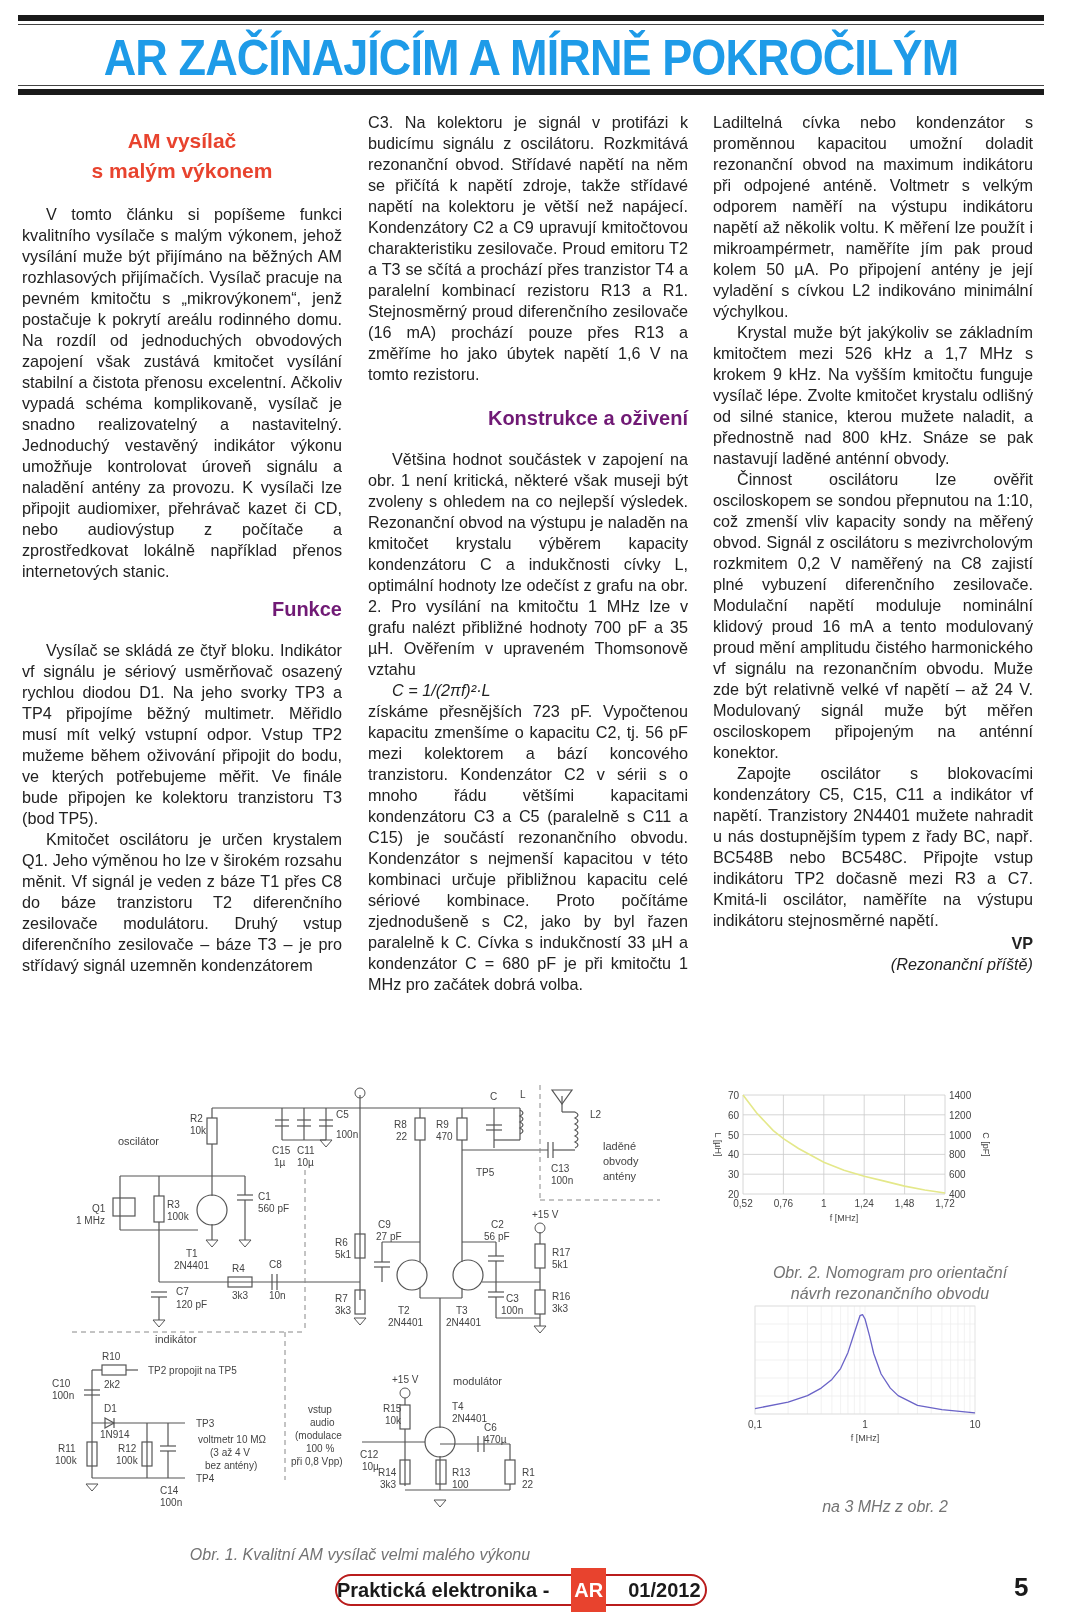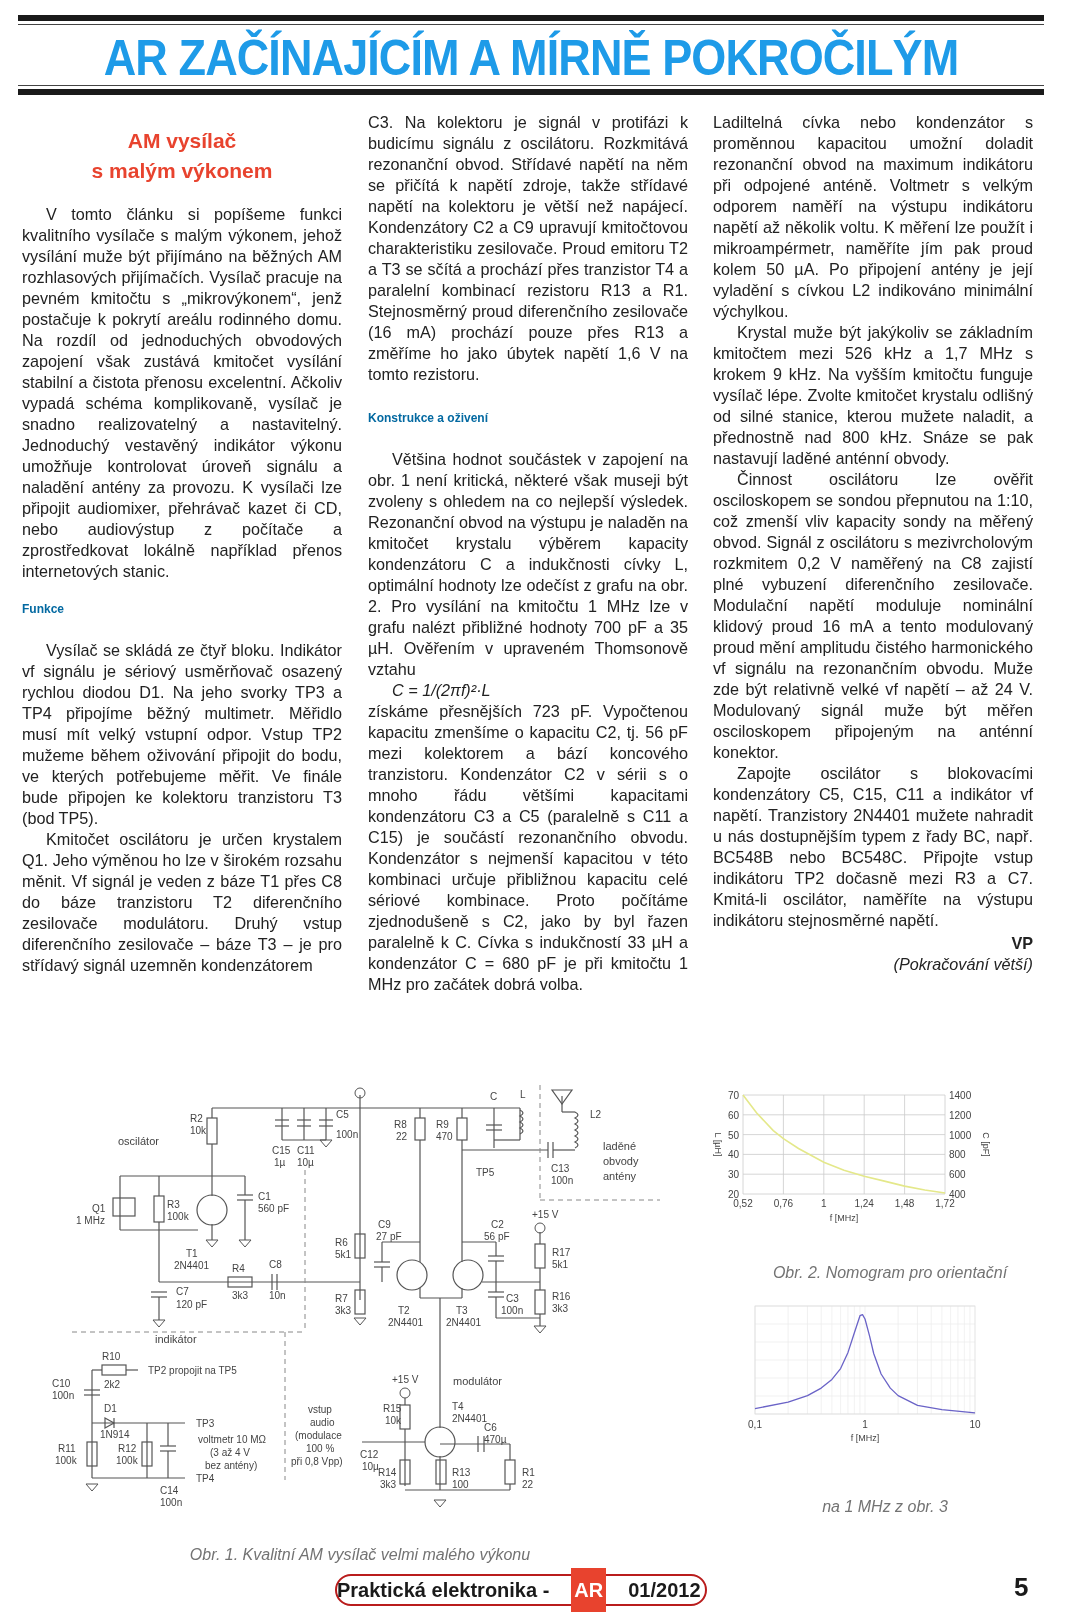--- a/index.html
+++ b/index.html
@@ -23,7 +23,7 @@
   .col p { text-indent: 0; }
   .col p.ind { text-indent: 24px; }
   .article-title { color: #e8432e; font-size: 21px; font-weight: bold; text-align: center; line-height: 30px; margin-bottom: 18px; margin-top: 2px; }
-  .sect { color: #0369a1; font-size: 12px; font-weight: bold; text-align: left; margin: 16px 0 20px 0; line-height: 22px; }
+  .sect { color: #701a75; font-size: 20px; font-weight: bold; text-align: right; margin: 16px 0 20px 0; line-height: 22px; }
   .formula { font-style: italic; padding-left: 24px; }
   .author { text-align: right; font-weight: bold; margin-top: 2px; }
   .cont { text-align: right; font-style: italic; }

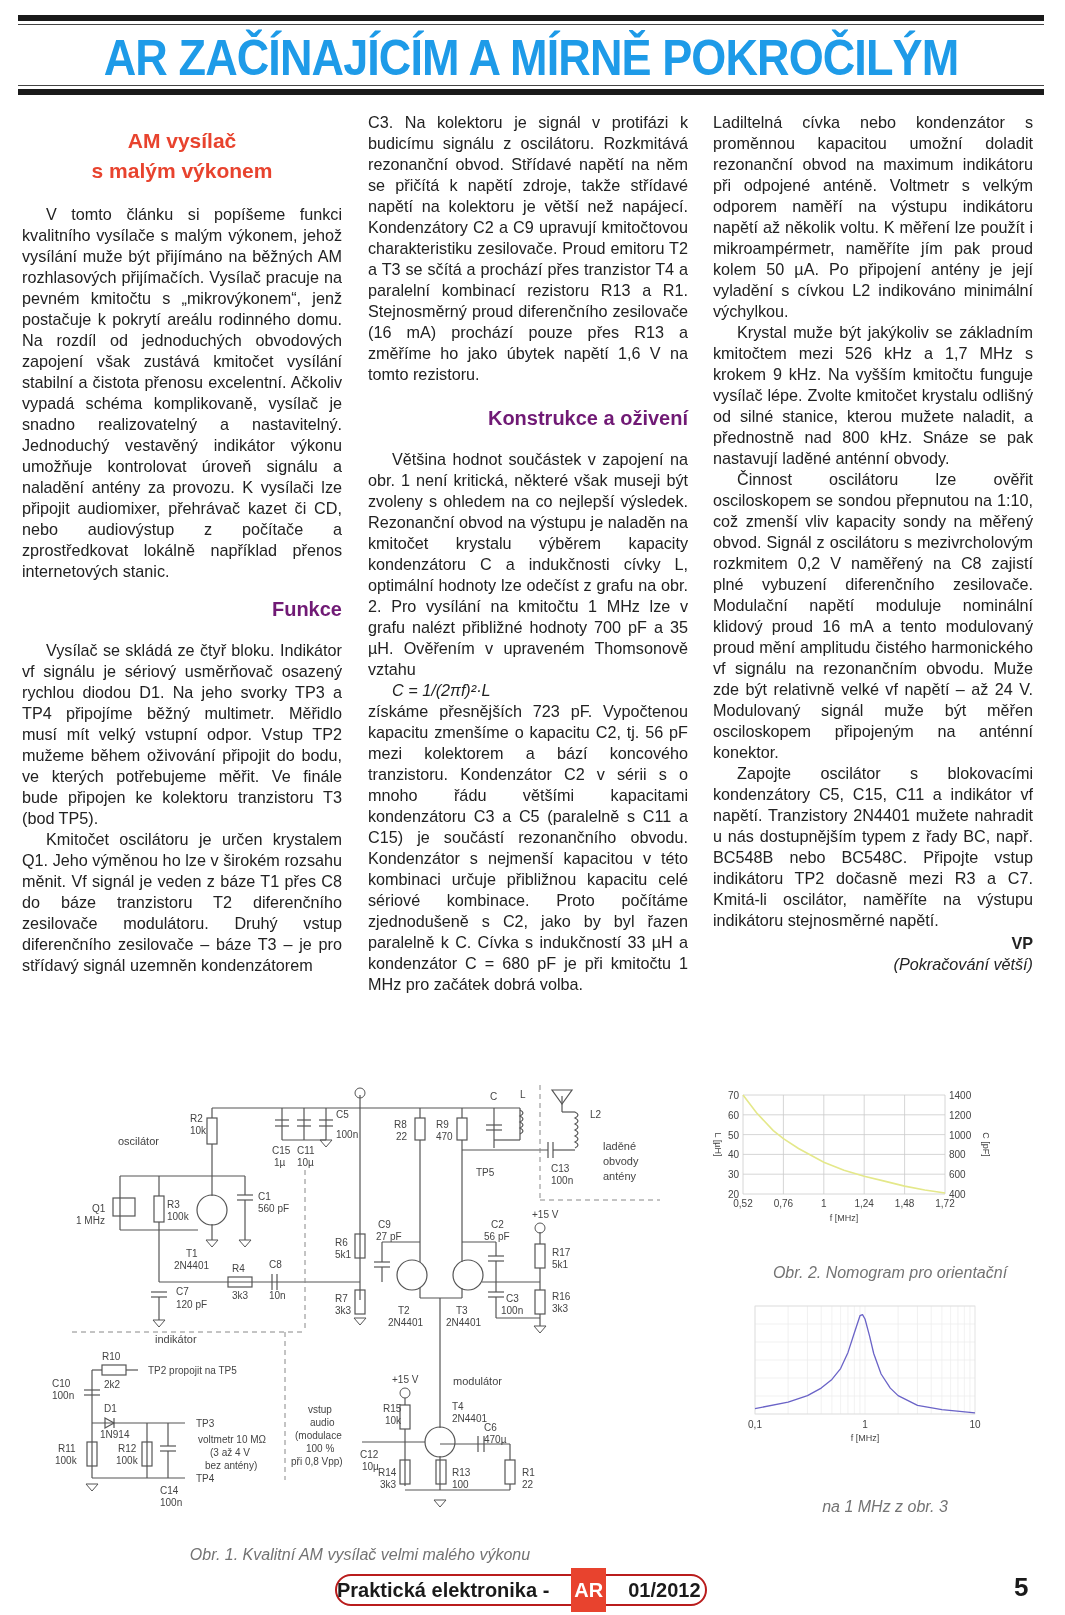--- a/index.html
+++ b/index.html
@@ -74,7 +74,7 @@
   <p class="ind">Činnost oscilátoru lze ověřit osciloskopem se sondou přepnutou na 1:10, což zmenší vliv kapacity sondy na měřený obvod. Signál z oscilátoru s mezivrcholovým rozkmitem 0,2 V naměřený na C8 zajistí plné vybuzení diferenčního zesilovače. Modulační napětí moduluje nominální klidový proud 16 mA a tento modulovaný proud mění amplitudu čistého harmonického vf signálu na rezonančním obvodu. Muže zde být relativně velké vf napětí – až 24 V. Modulovaný signál muže být měřen osciloskopem připojeným na anténní konektor.</p>
   <p class="ind">Zapojte oscilátor s blokovacími kondenzátory C5, C15, C11 a indikátor vf napětí. Tranzistory 2N4401 mužete nahradit u nás dostupnějším typem z řady BC, např. BC548B nebo BC548C. Připojte vstup indikátoru TP2 dočasně mezi R3 a C7. Kmitá-li oscilátor, naměříte na výstupu indikátoru stejnosměrné napětí.</p>
   <div class="author">VP</div>
-  <div class="cont">(Pokračování větší)</div>
+  <div class="cont">(Rezonanční příště)</div>
 </div>
 
 <svg style="position:absolute;left:40px;top:1085px" width="640" height="450" viewBox="40 1085 640 450">

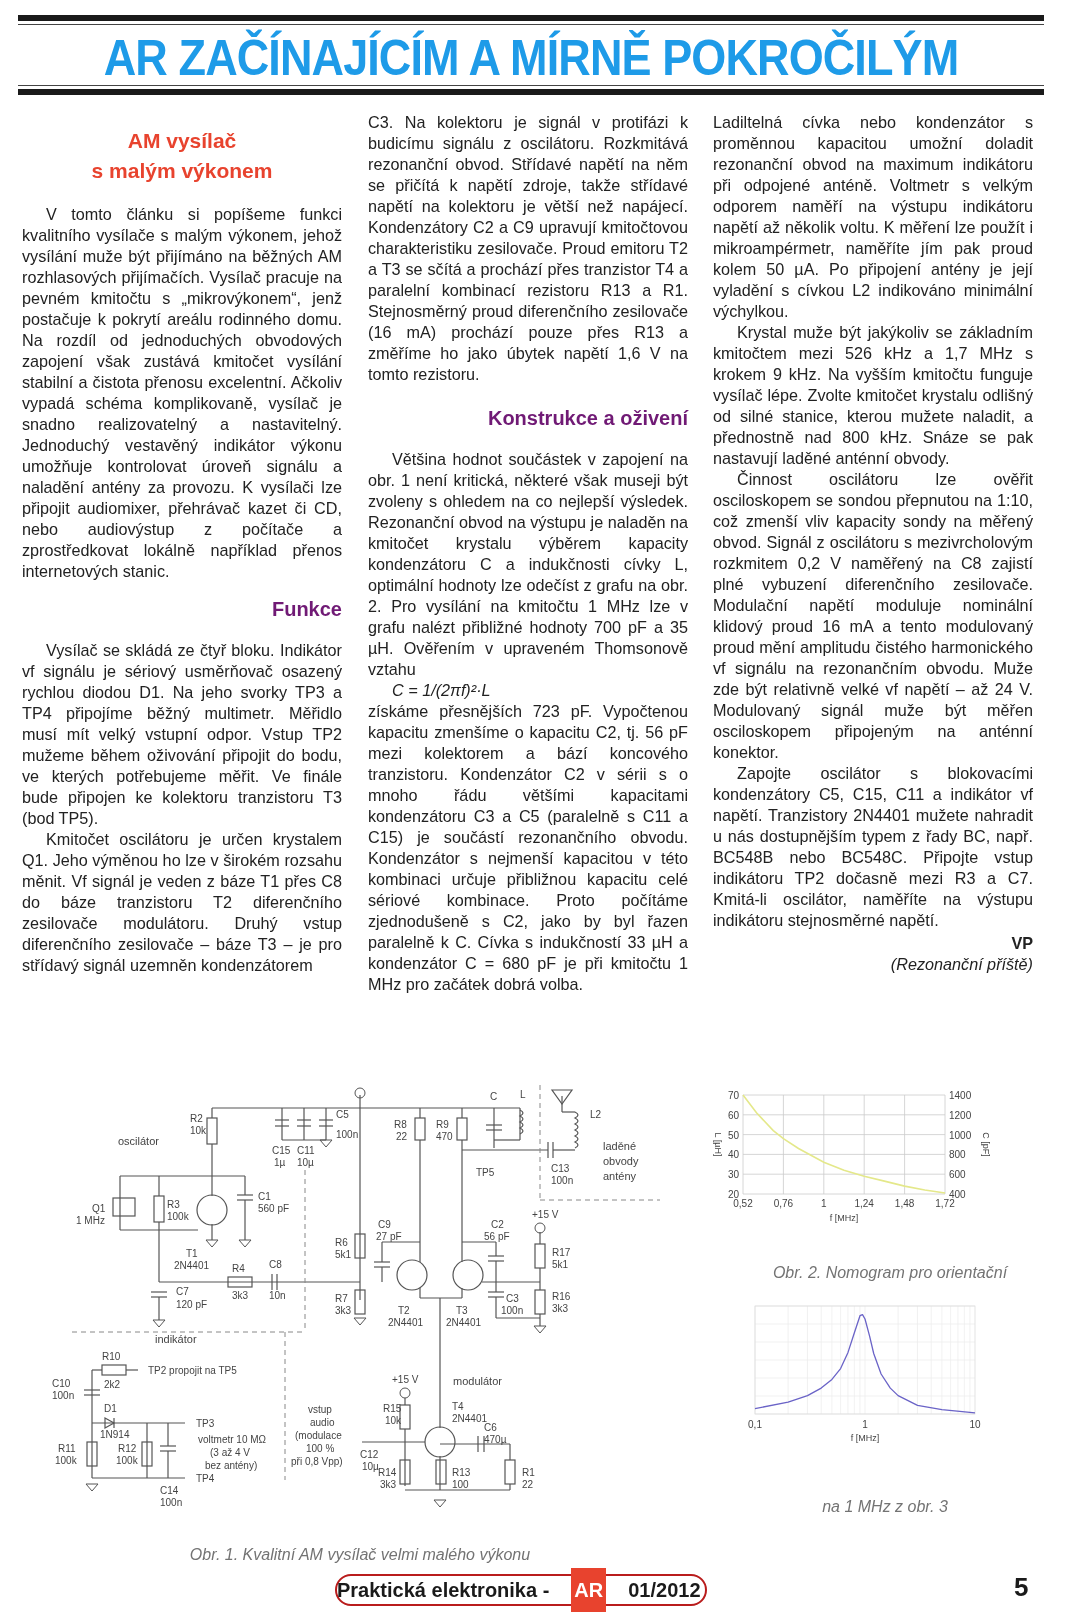--- a/index.html
+++ b/index.html
@@ -379,6 +379,7 @@
   </svg>
 <div class="fig-caption" style="left:720px;top:1262px;width:340px">
   <div>Obr. 2. Nomogram pro orientační</div>
+  <div>návrh rezonančního obvodu</div>
 </div>
 
 <svg id="chart3" style="position:absolute;left:730px;top:1300px" width="330" height="200">

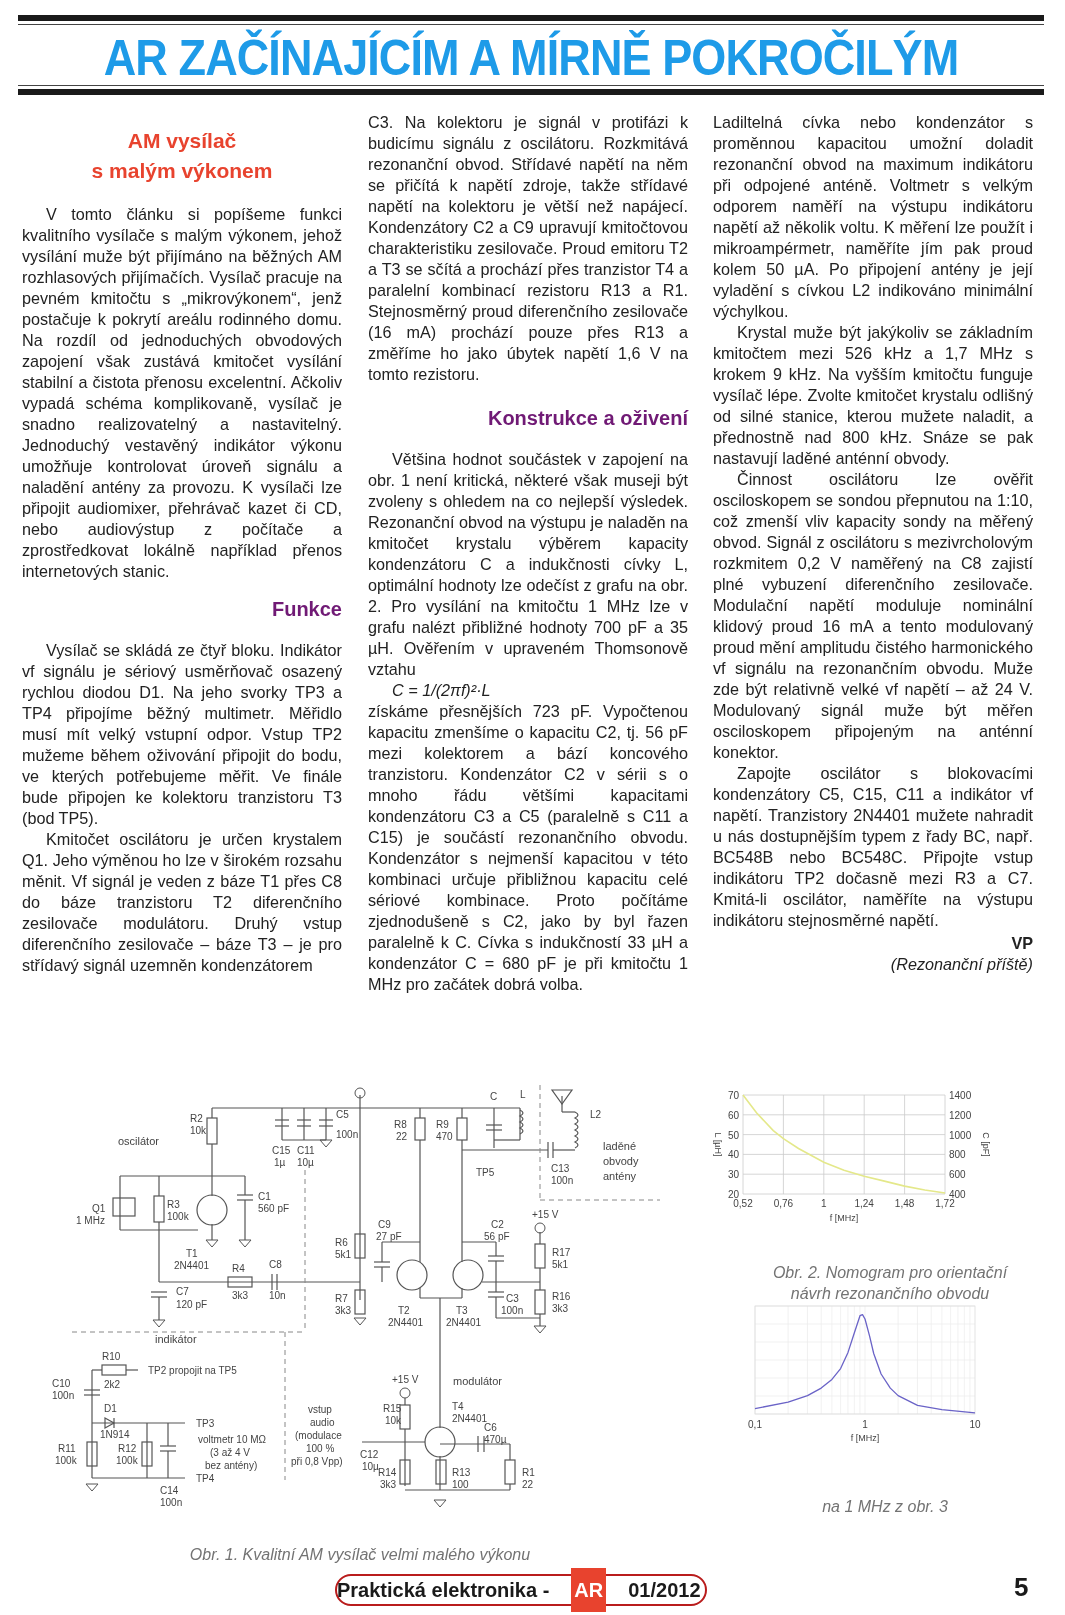--- a/index.html
+++ b/index.html
@@ -416,7 +416,7 @@
     <polyline points="25.0,108.6 58.1,102.1 77.5,95.6 91.2,88.1 101.9,79.4 110.6,68.6 118.0,52.4 124.3,33.0 130.0,15.7 132.5,14.6 135.0,19.0 139.6,36.2 143.7,53.5 151.1,74.0 160.3,88.1 168.1,95.6 187.5,105.4 211.9,109.7 245.0,112.9" fill="none" stroke="#6a63c7" stroke-width="1.3" stroke-linejoin="round"></polyline>
   </svg>
 <div class="fig-caption" style="left:715px;top:1496px;width:340px">
-  <div>na 1 MHz z obr. 3</div>
+  <div>na 3 MHz z obr. 2</div>
 </div>
 
 <div class="footer-pill">

